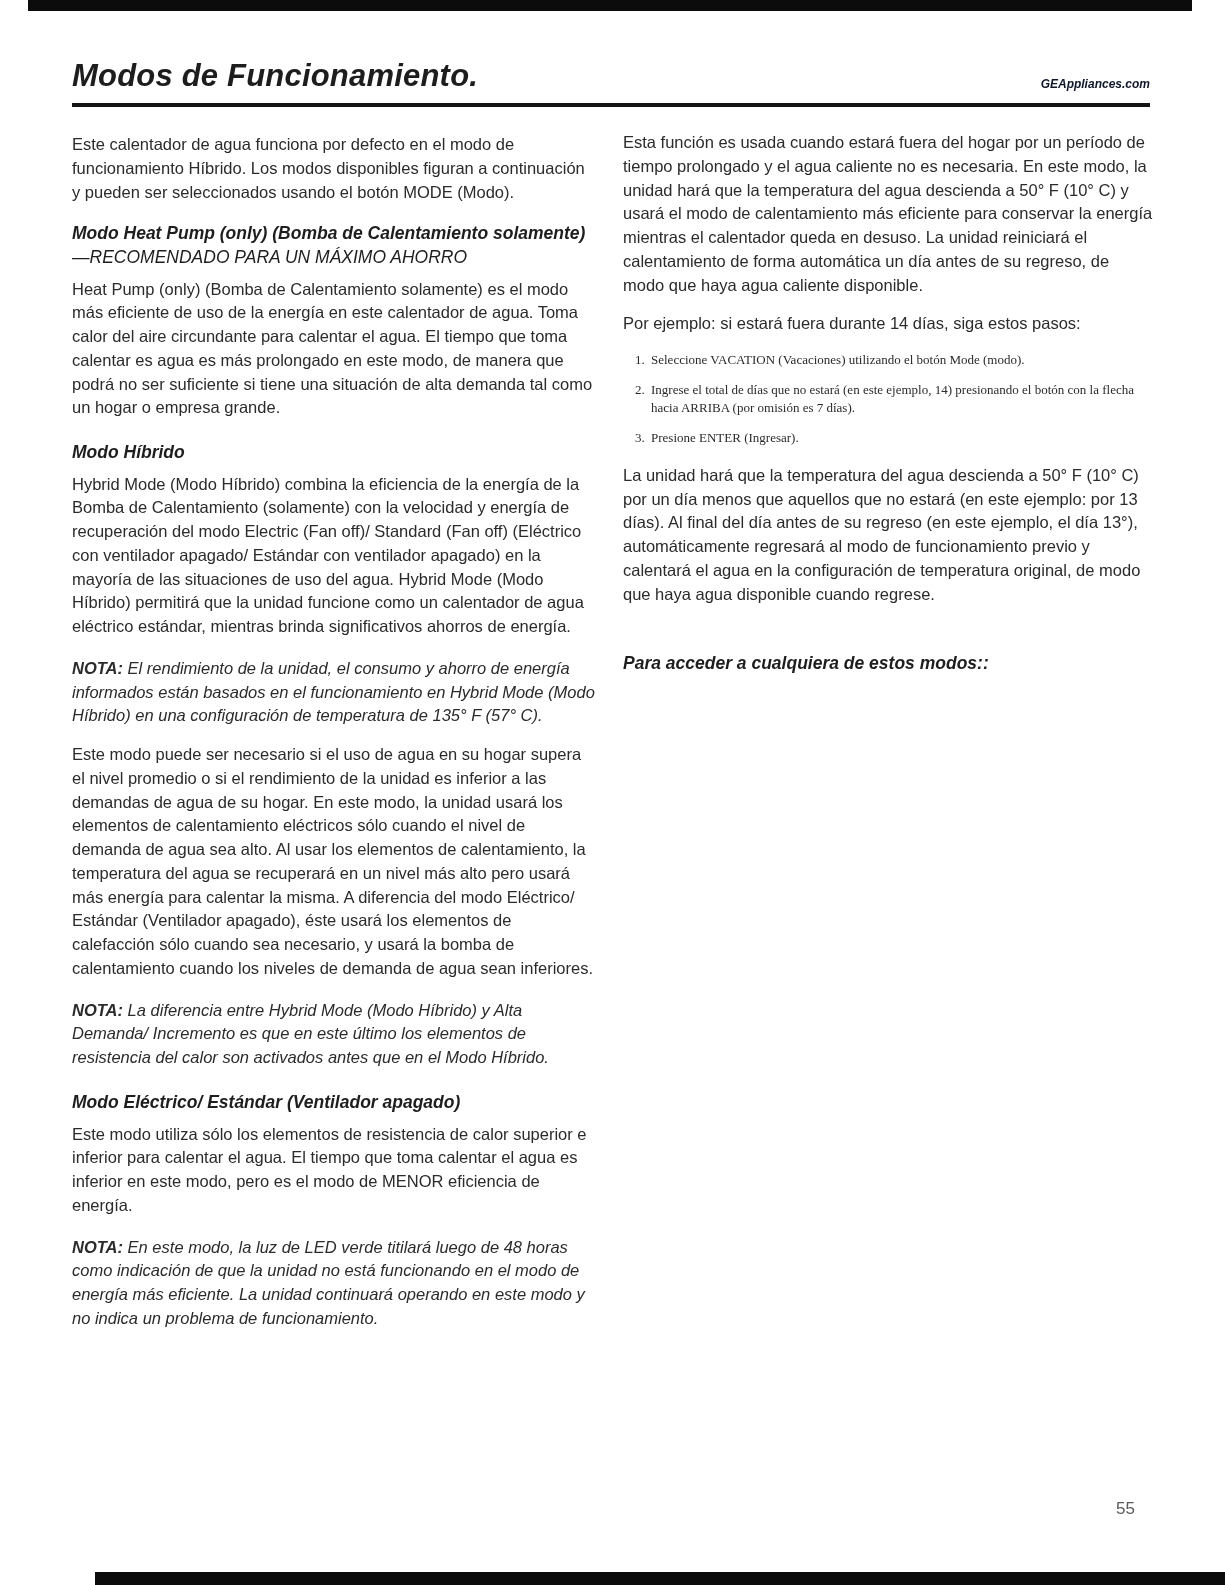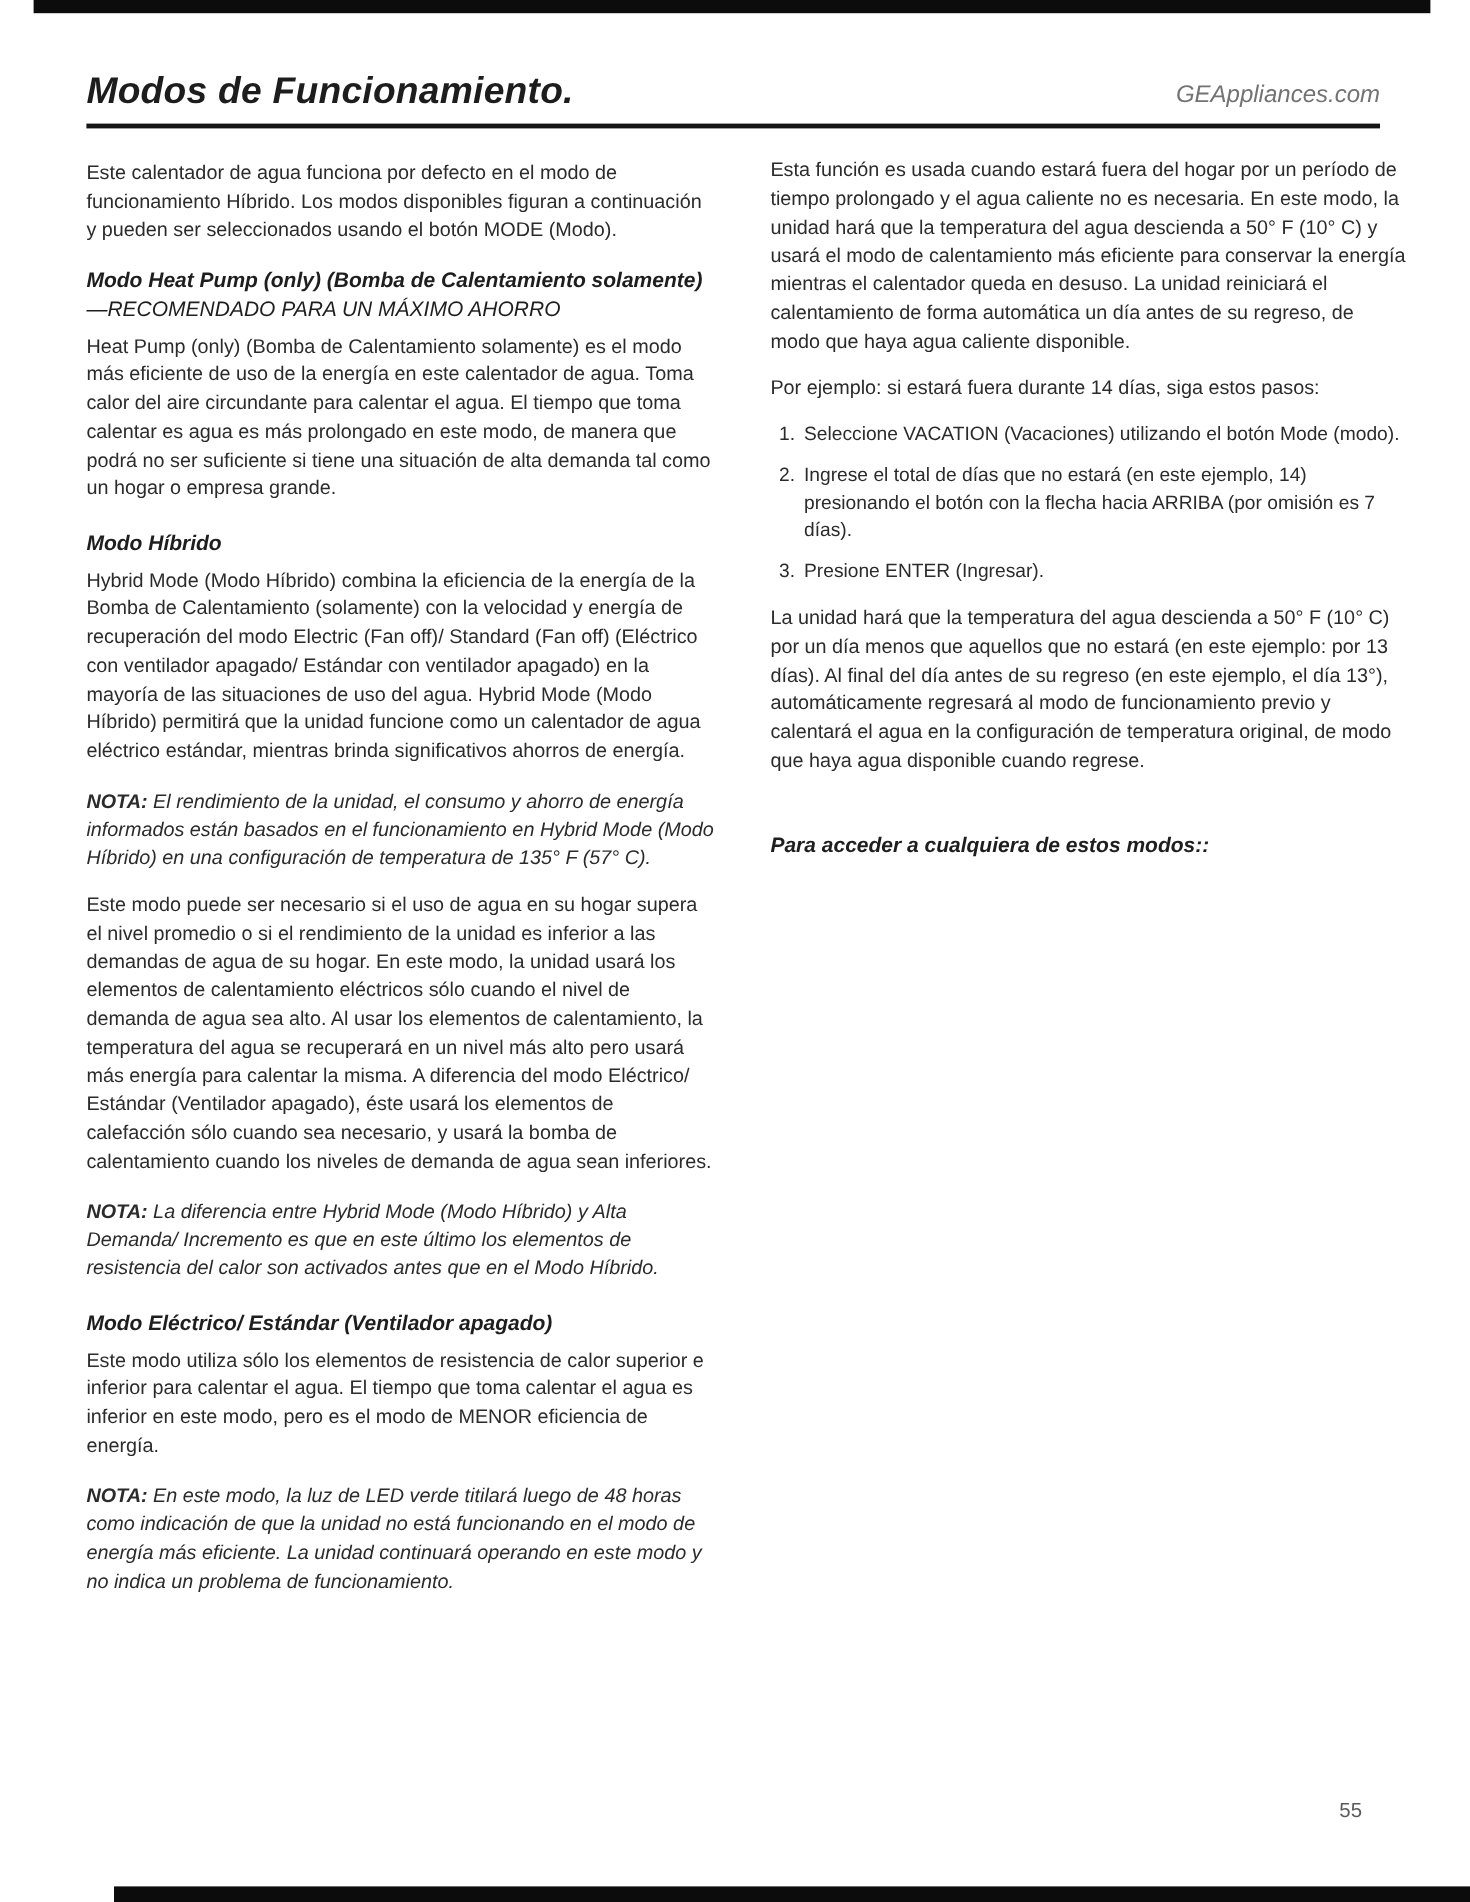--- a/index.html
+++ b/index.html
@@ -53,10 +53,10 @@
     letter-spacing: 0.2px;
   }
   .doc-site {
-    font-size: 20px;
-    font-weight: normal;
+    font-size: 12px;
+    font-weight: bold;
     font-style: italic;
-    color: #737373;
+    color: #0f172a;
     padding-bottom: 3px;
   }
   .columns {

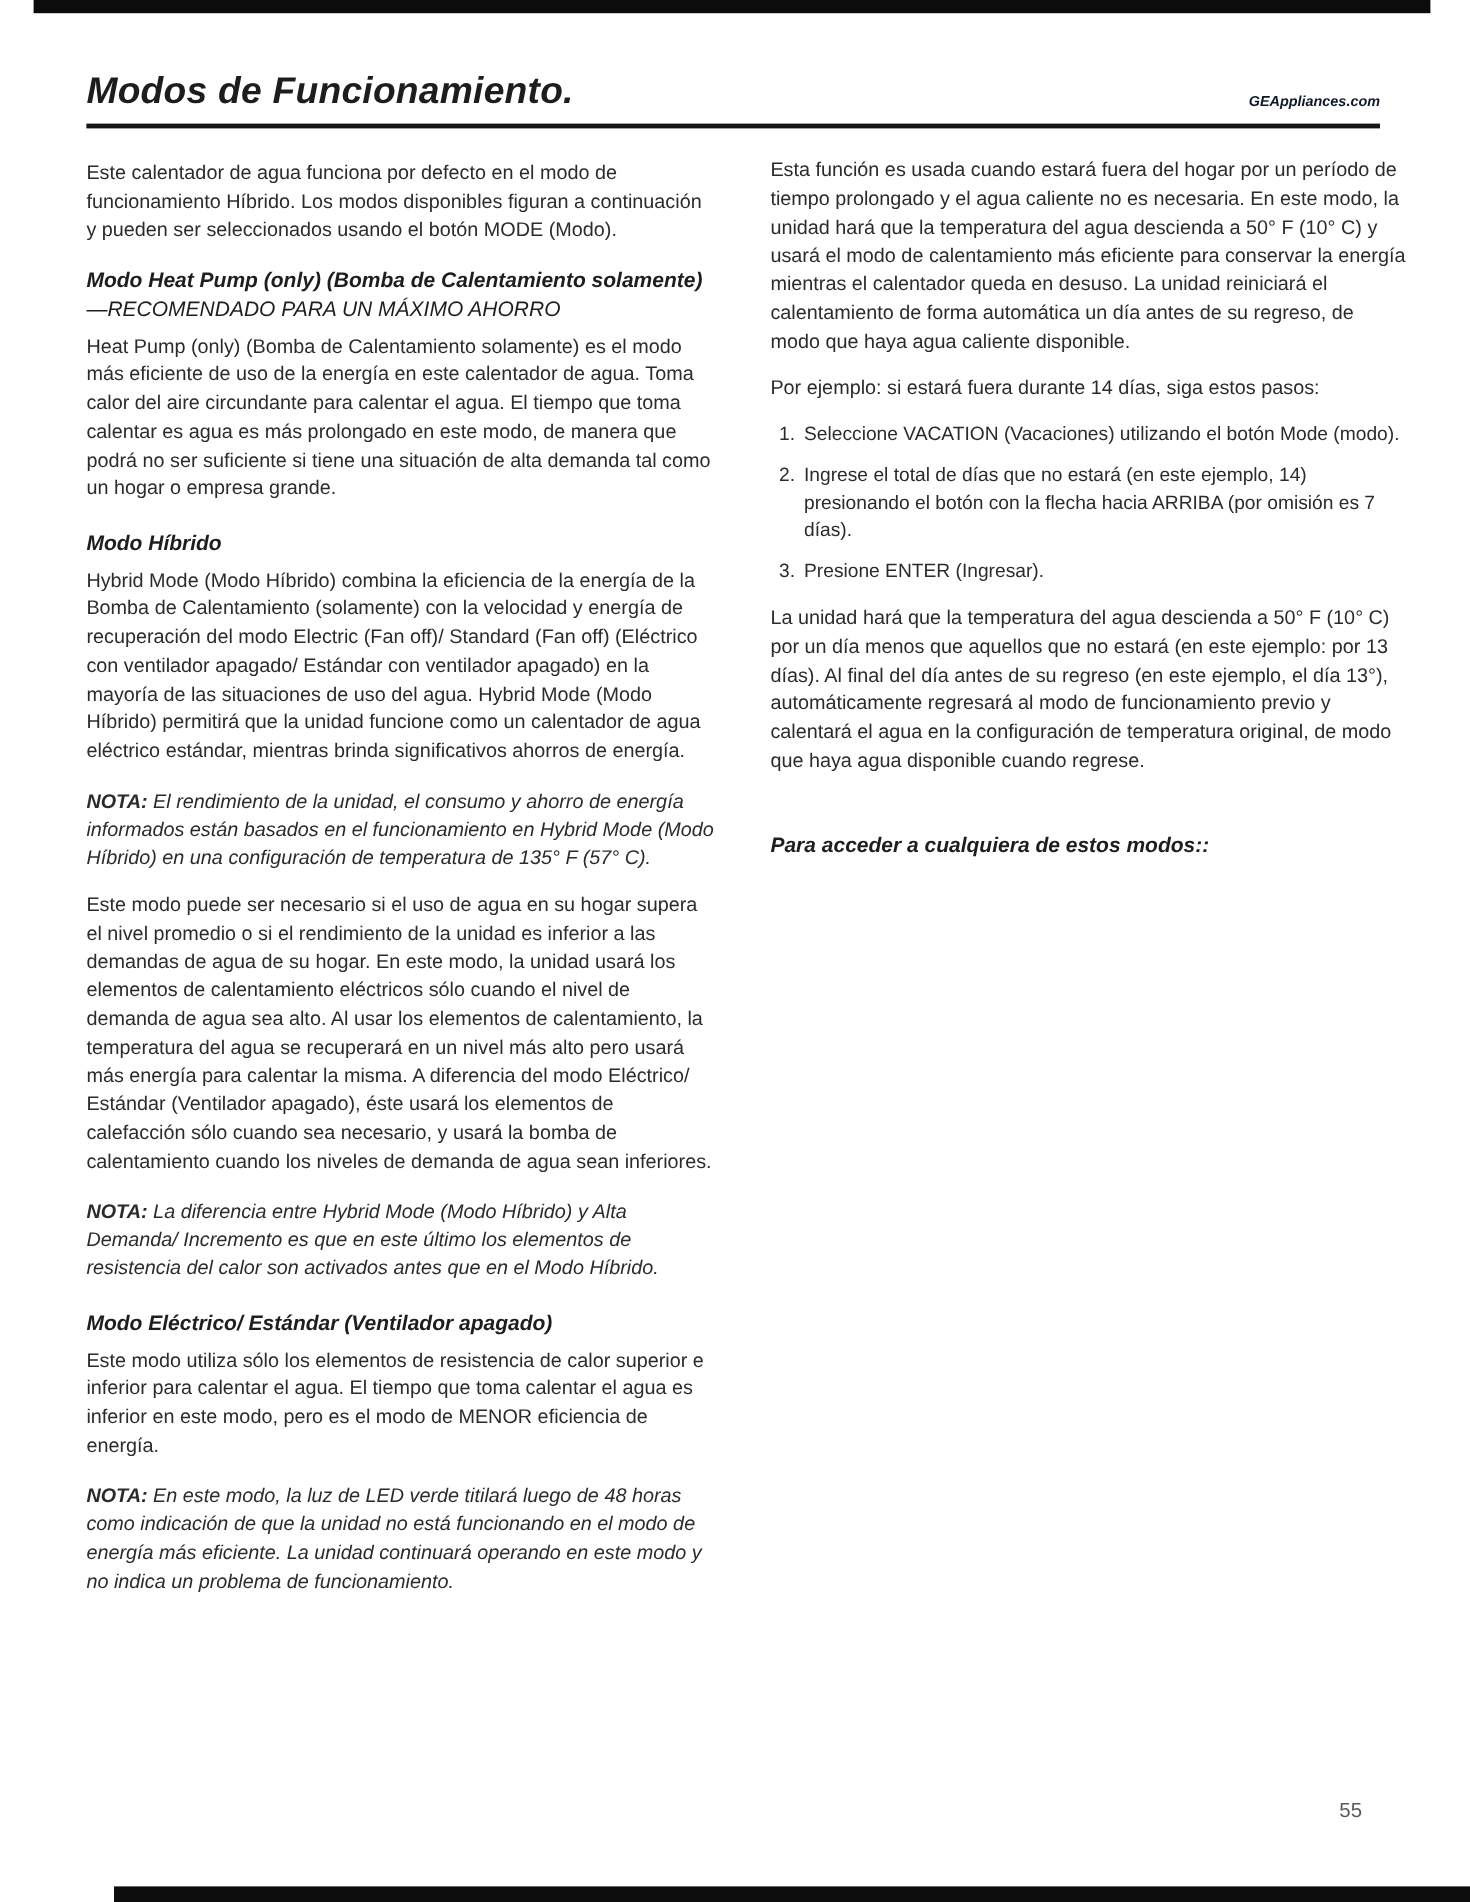--- a/index.html
+++ b/index.html
@@ -61,7 +61,7 @@
   }
   .columns {
     display: flex;
-    gap: 47px;
+    gap: 28px;
     margin-top: 24px;
   }
   .col-left  { width: 523px; flex: none; }

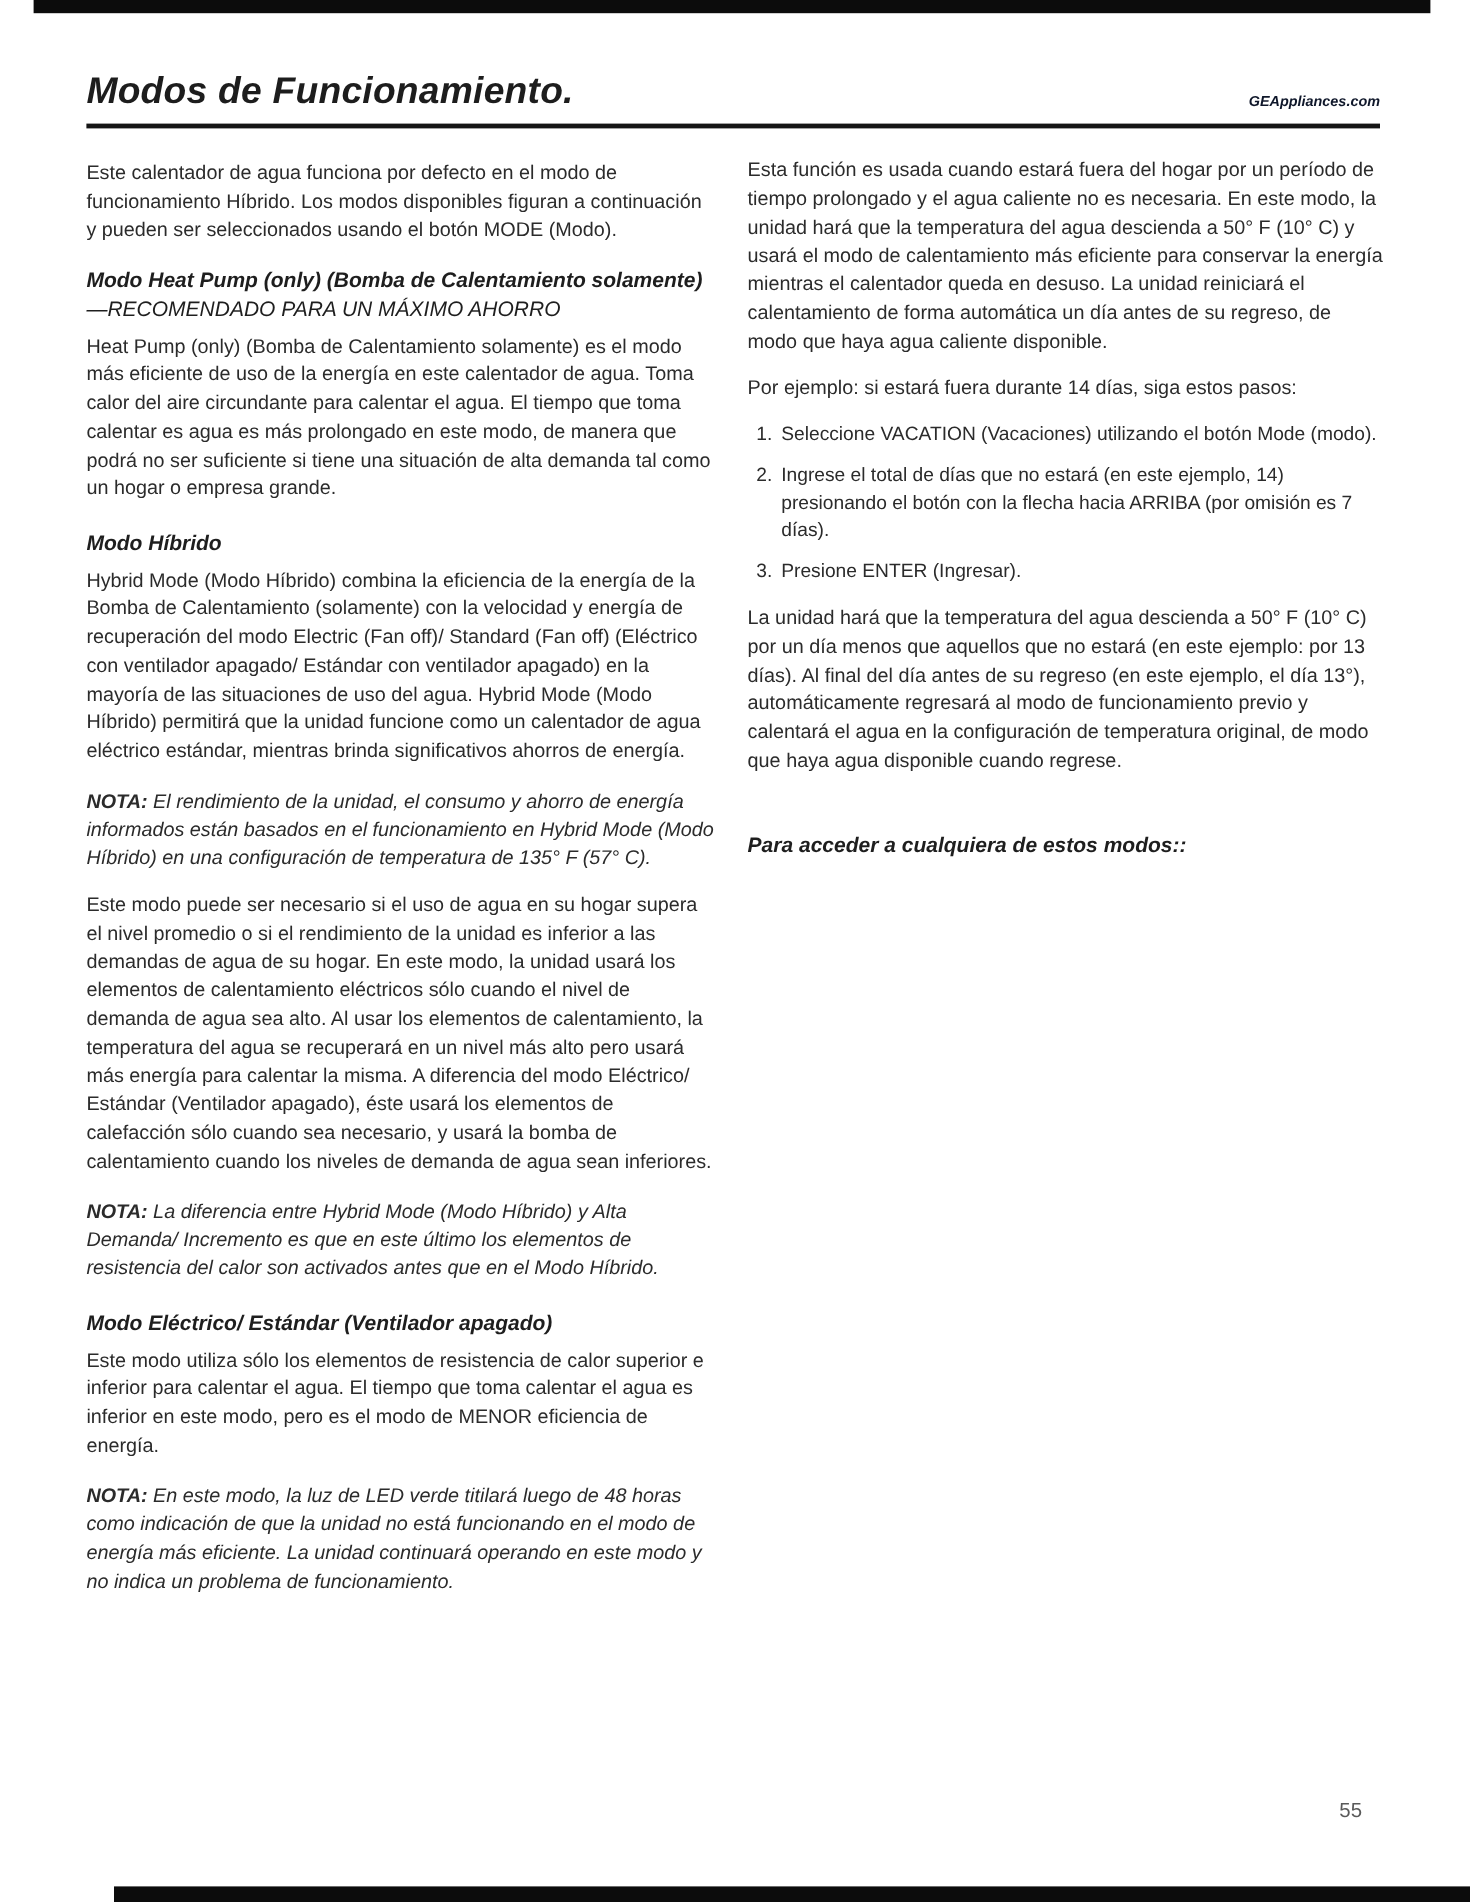--- a/index.html
+++ b/index.html
@@ -95,10 +95,11 @@
     padding-left: 25px;
   }
   ol li {
-    font-size: 16px;
+    font-size: 13px;
     line-height: 1.44;
     margin-bottom: 11px;
     padding-left: 3px;
+    font-family: Liberation Serif, serif;
   }
   .access-heading {
     margin-top: 46px;

